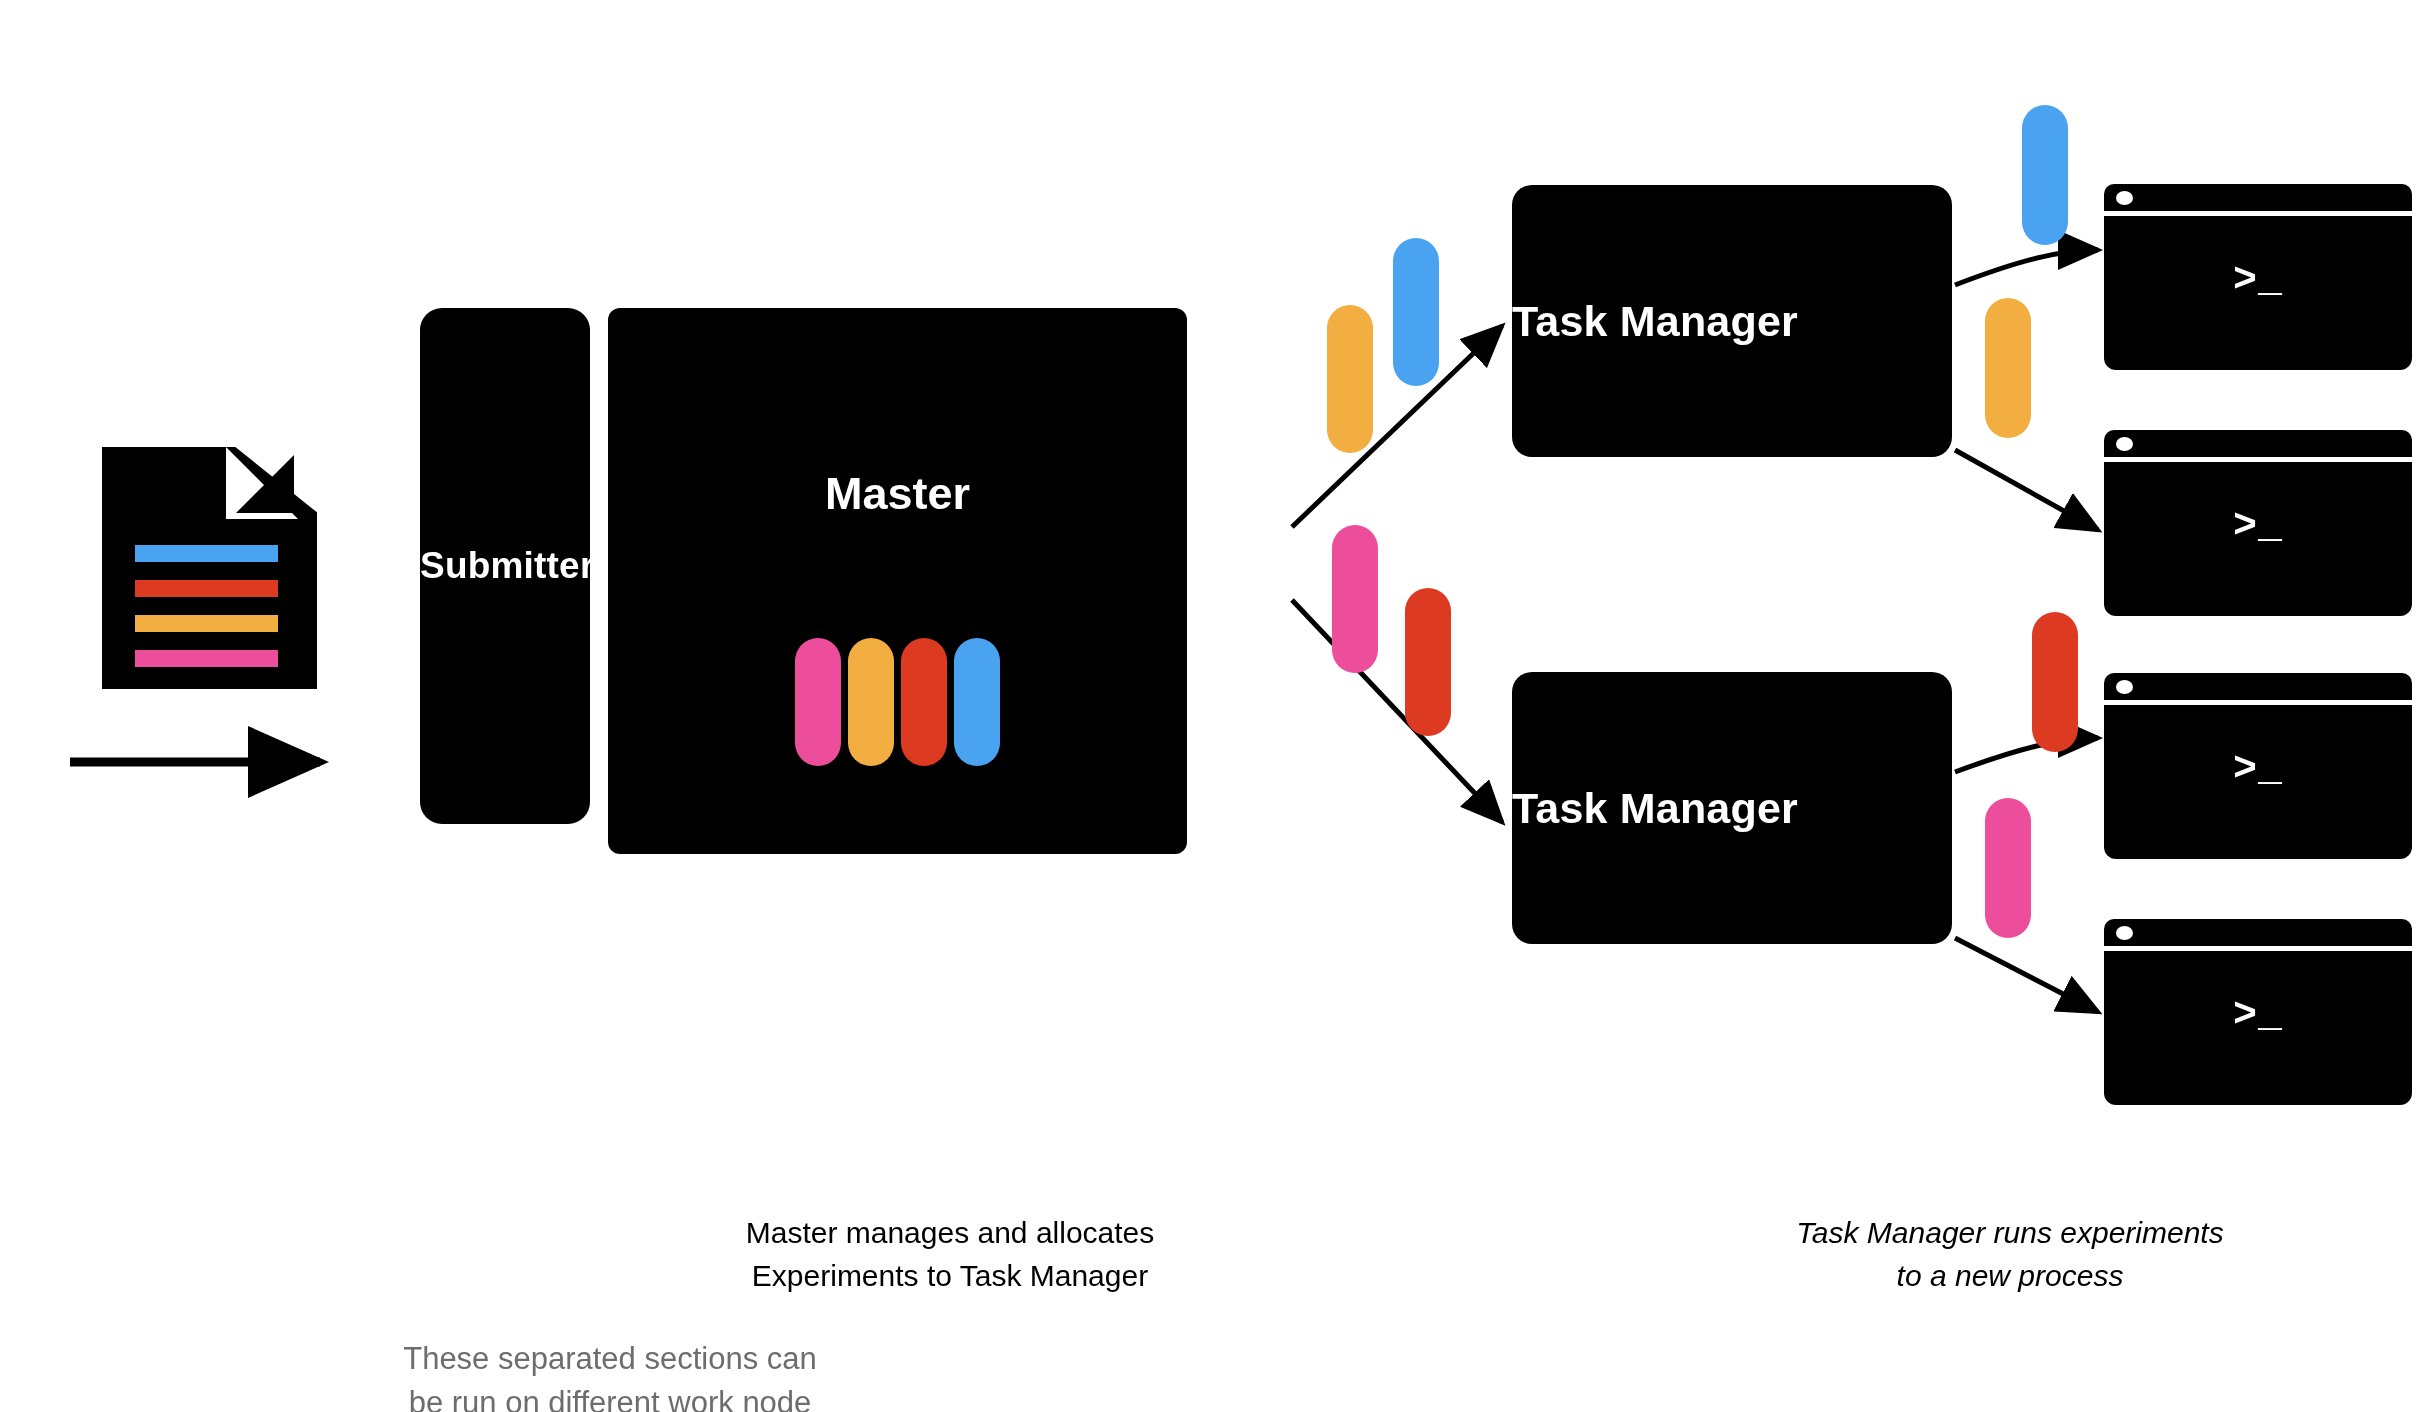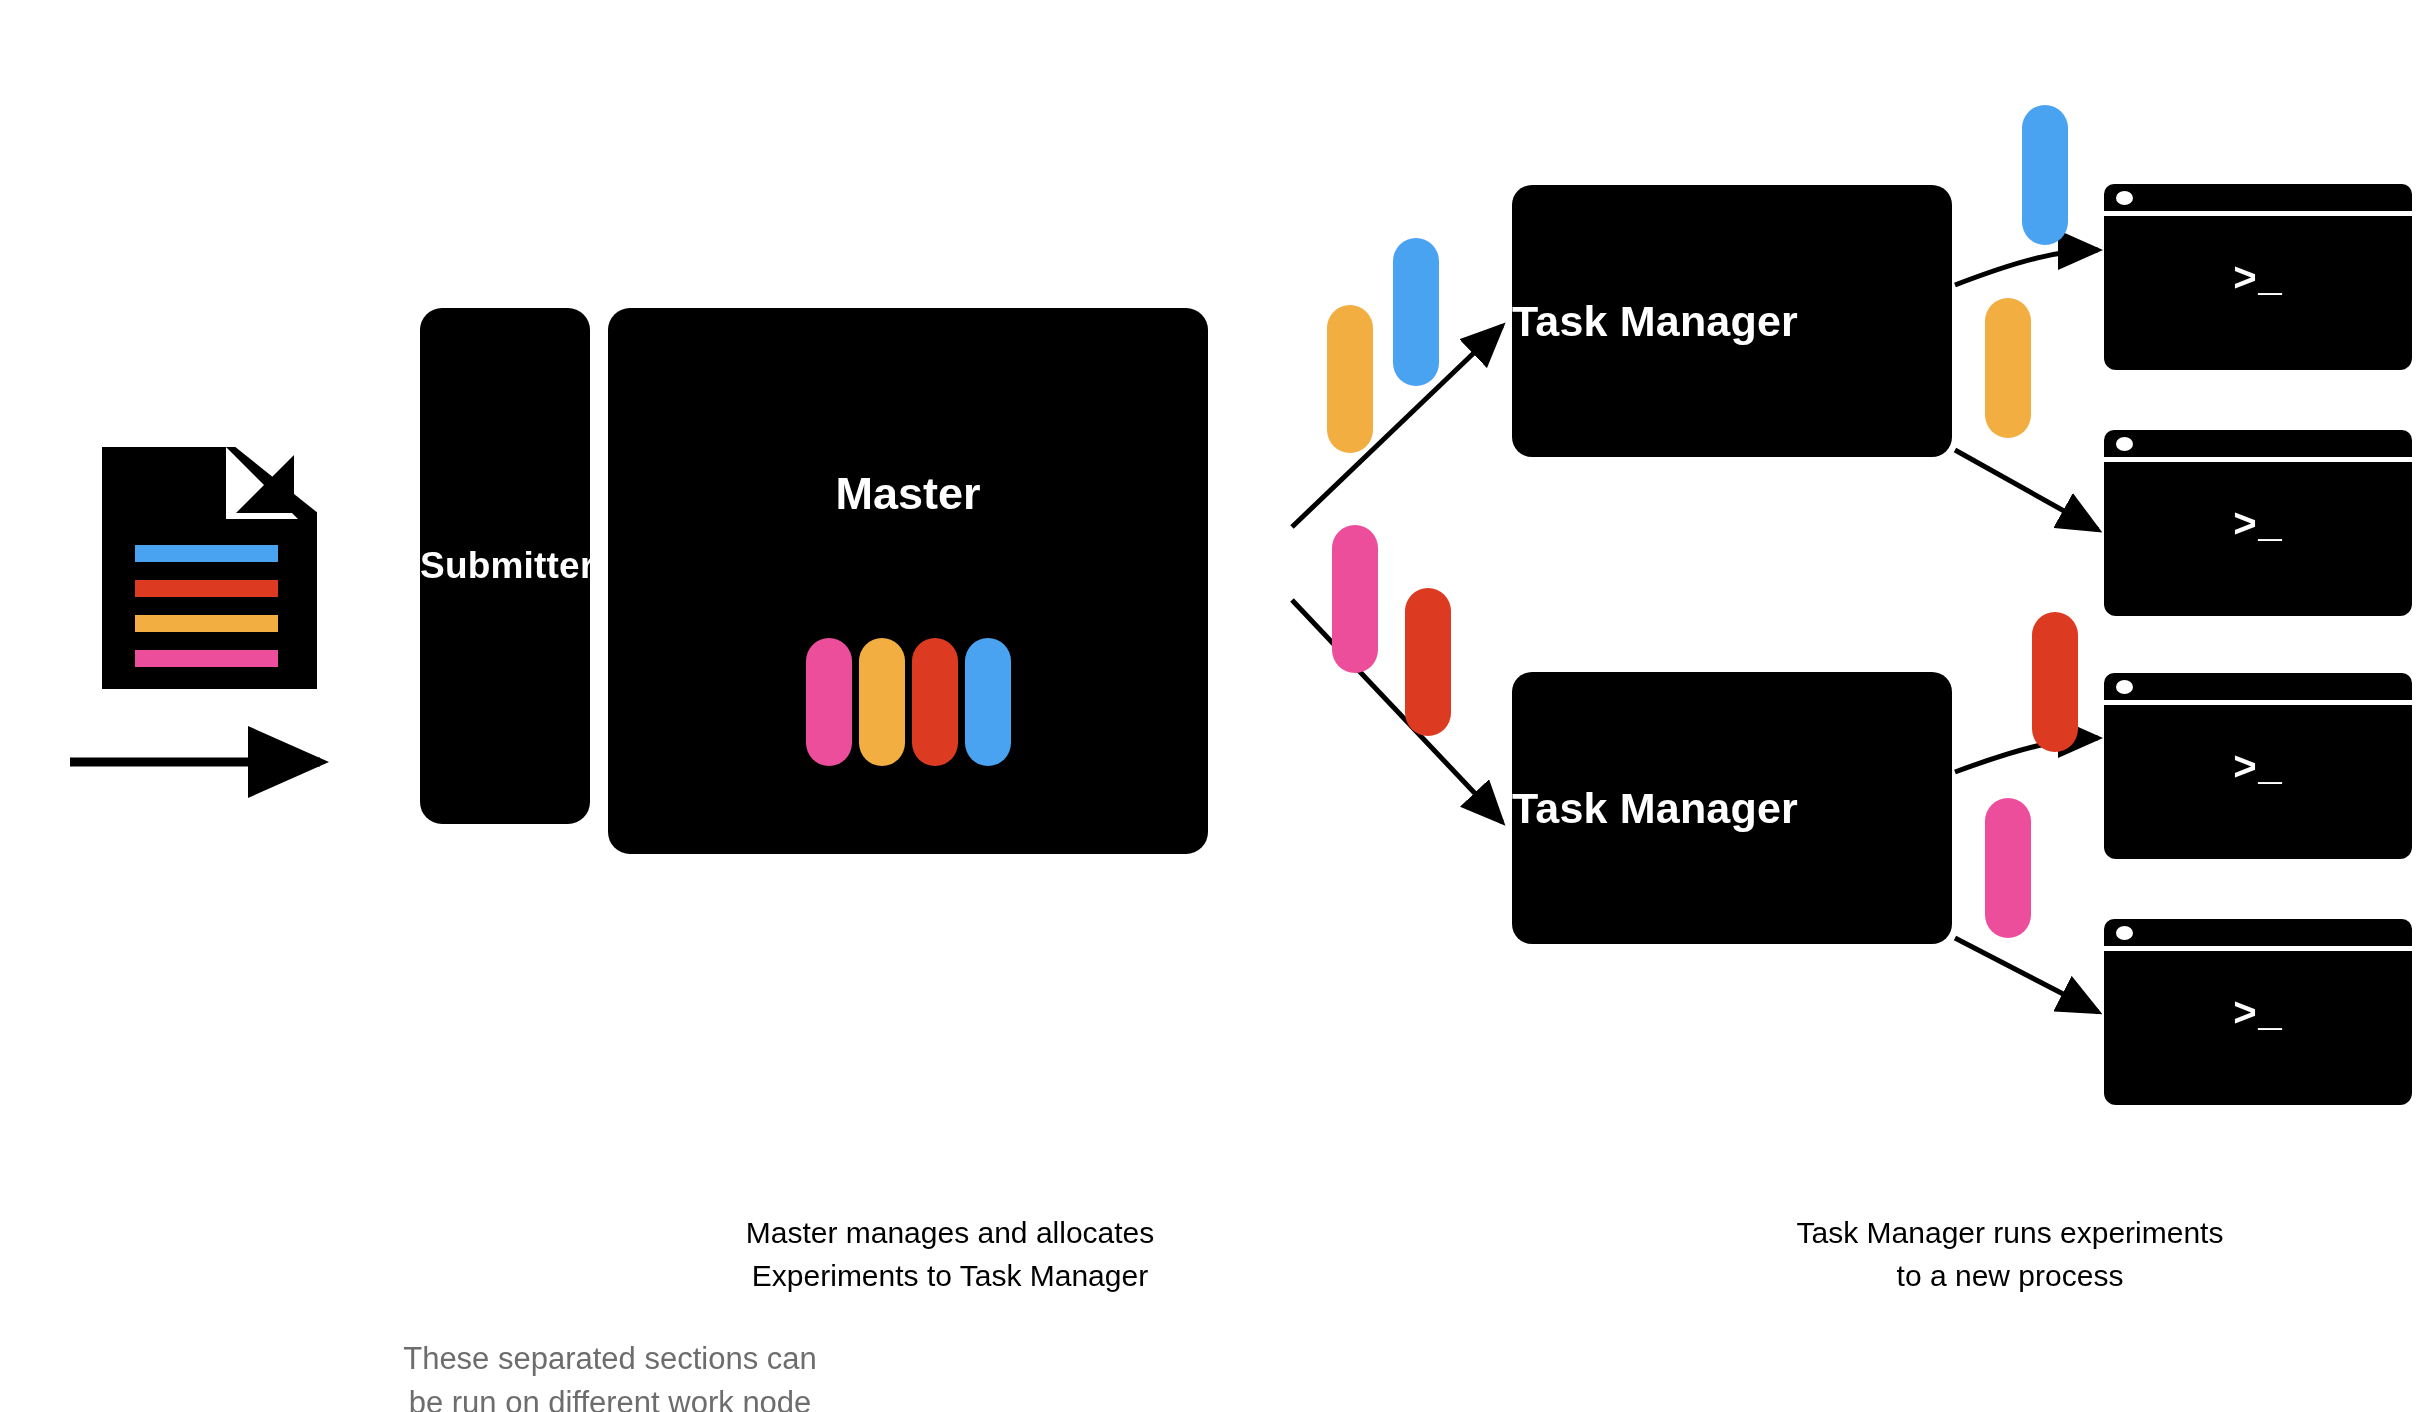--- a/index.html
+++ b/index.html
@@ -51,9 +51,8 @@
   #master-box {
     left: 608px; top: 308px;
     width: 579px; height: 546px;
-    border-radius: 22px;
+    border-radius: 12px;
     display: block;
-    padding-left: 21px;
   }
   #master-label {
     position: absolute;

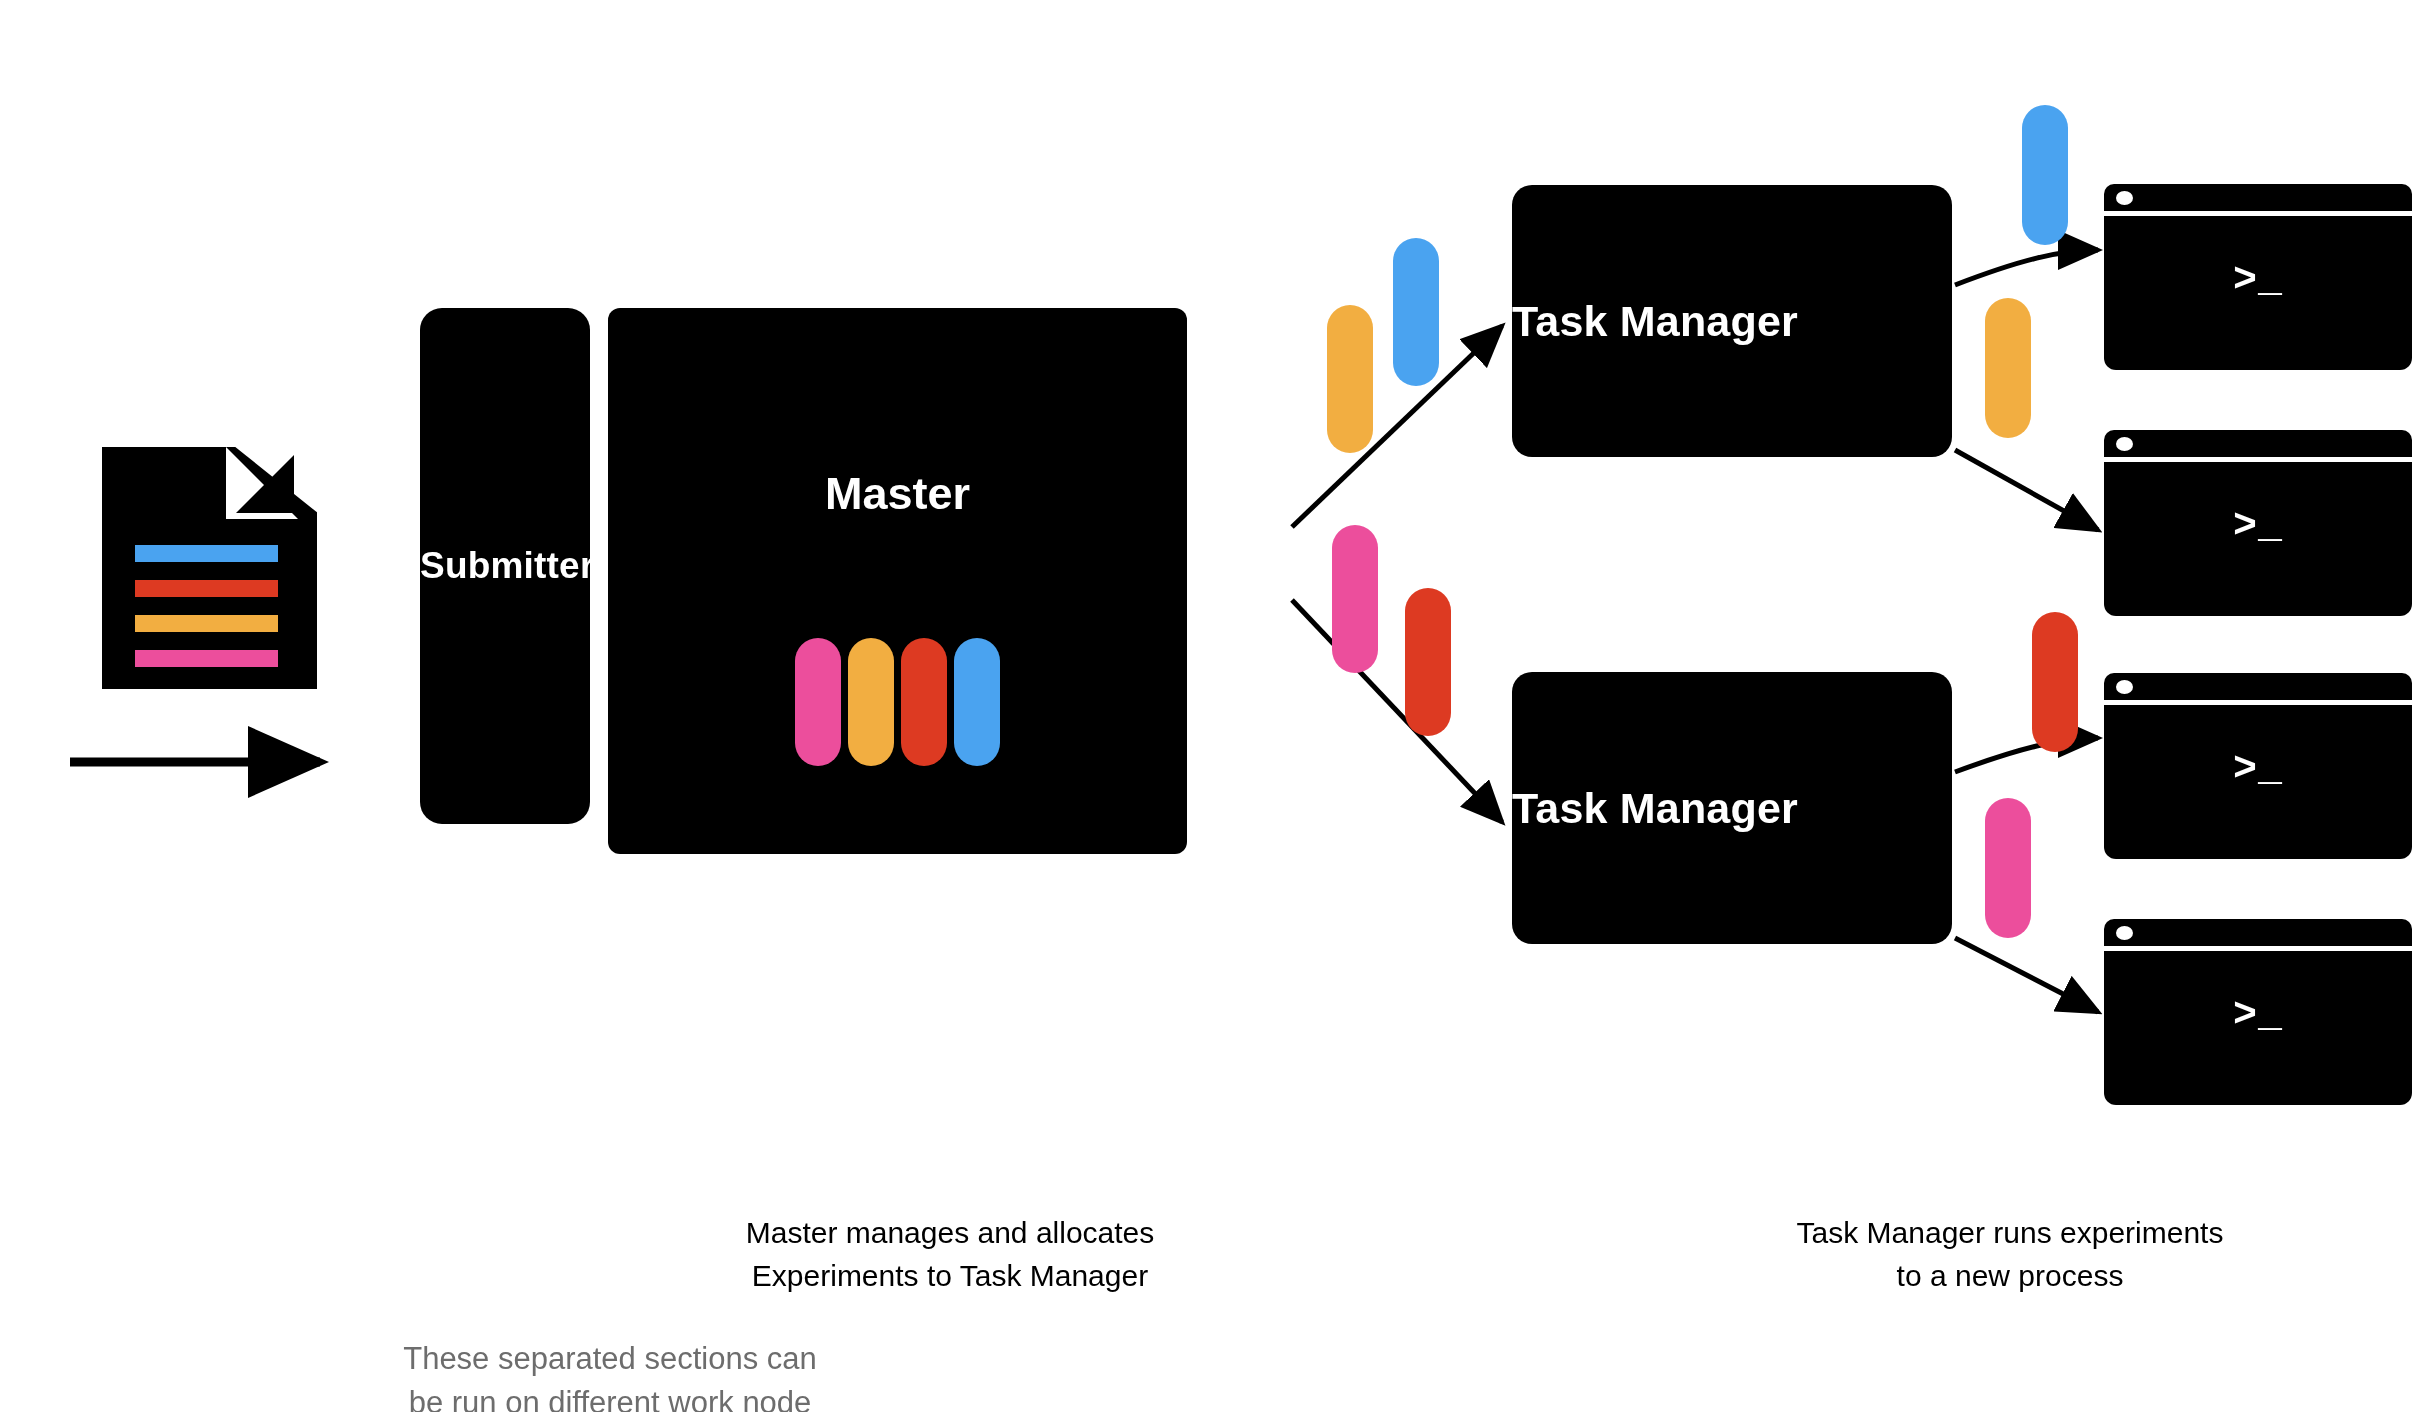--- a/index.html
+++ b/index.html
@@ -311,7 +311,7 @@
   <div class="caption" id="caption-middle" style="left:640px; top:1212px; width:620px;">Master manages and allocates
 Experiments to Task Manager</div>
 
-  <div class="caption" id="caption-right" style="left:1700px; top:1212px; width:620px;">Task Manager runs experiments
+  <div class="caption" id="caption-right" style="left:1700px; top:1212px; width:620px;font-style:italic;">Task Manager runs experiments
 to a new process</div>
 
   <div class="caption" id="caption-note" style="left: 280px; top: 1337px; width: 660px; font-size: 31px; color: rgb(109, 109, 109);">These separated sections can

